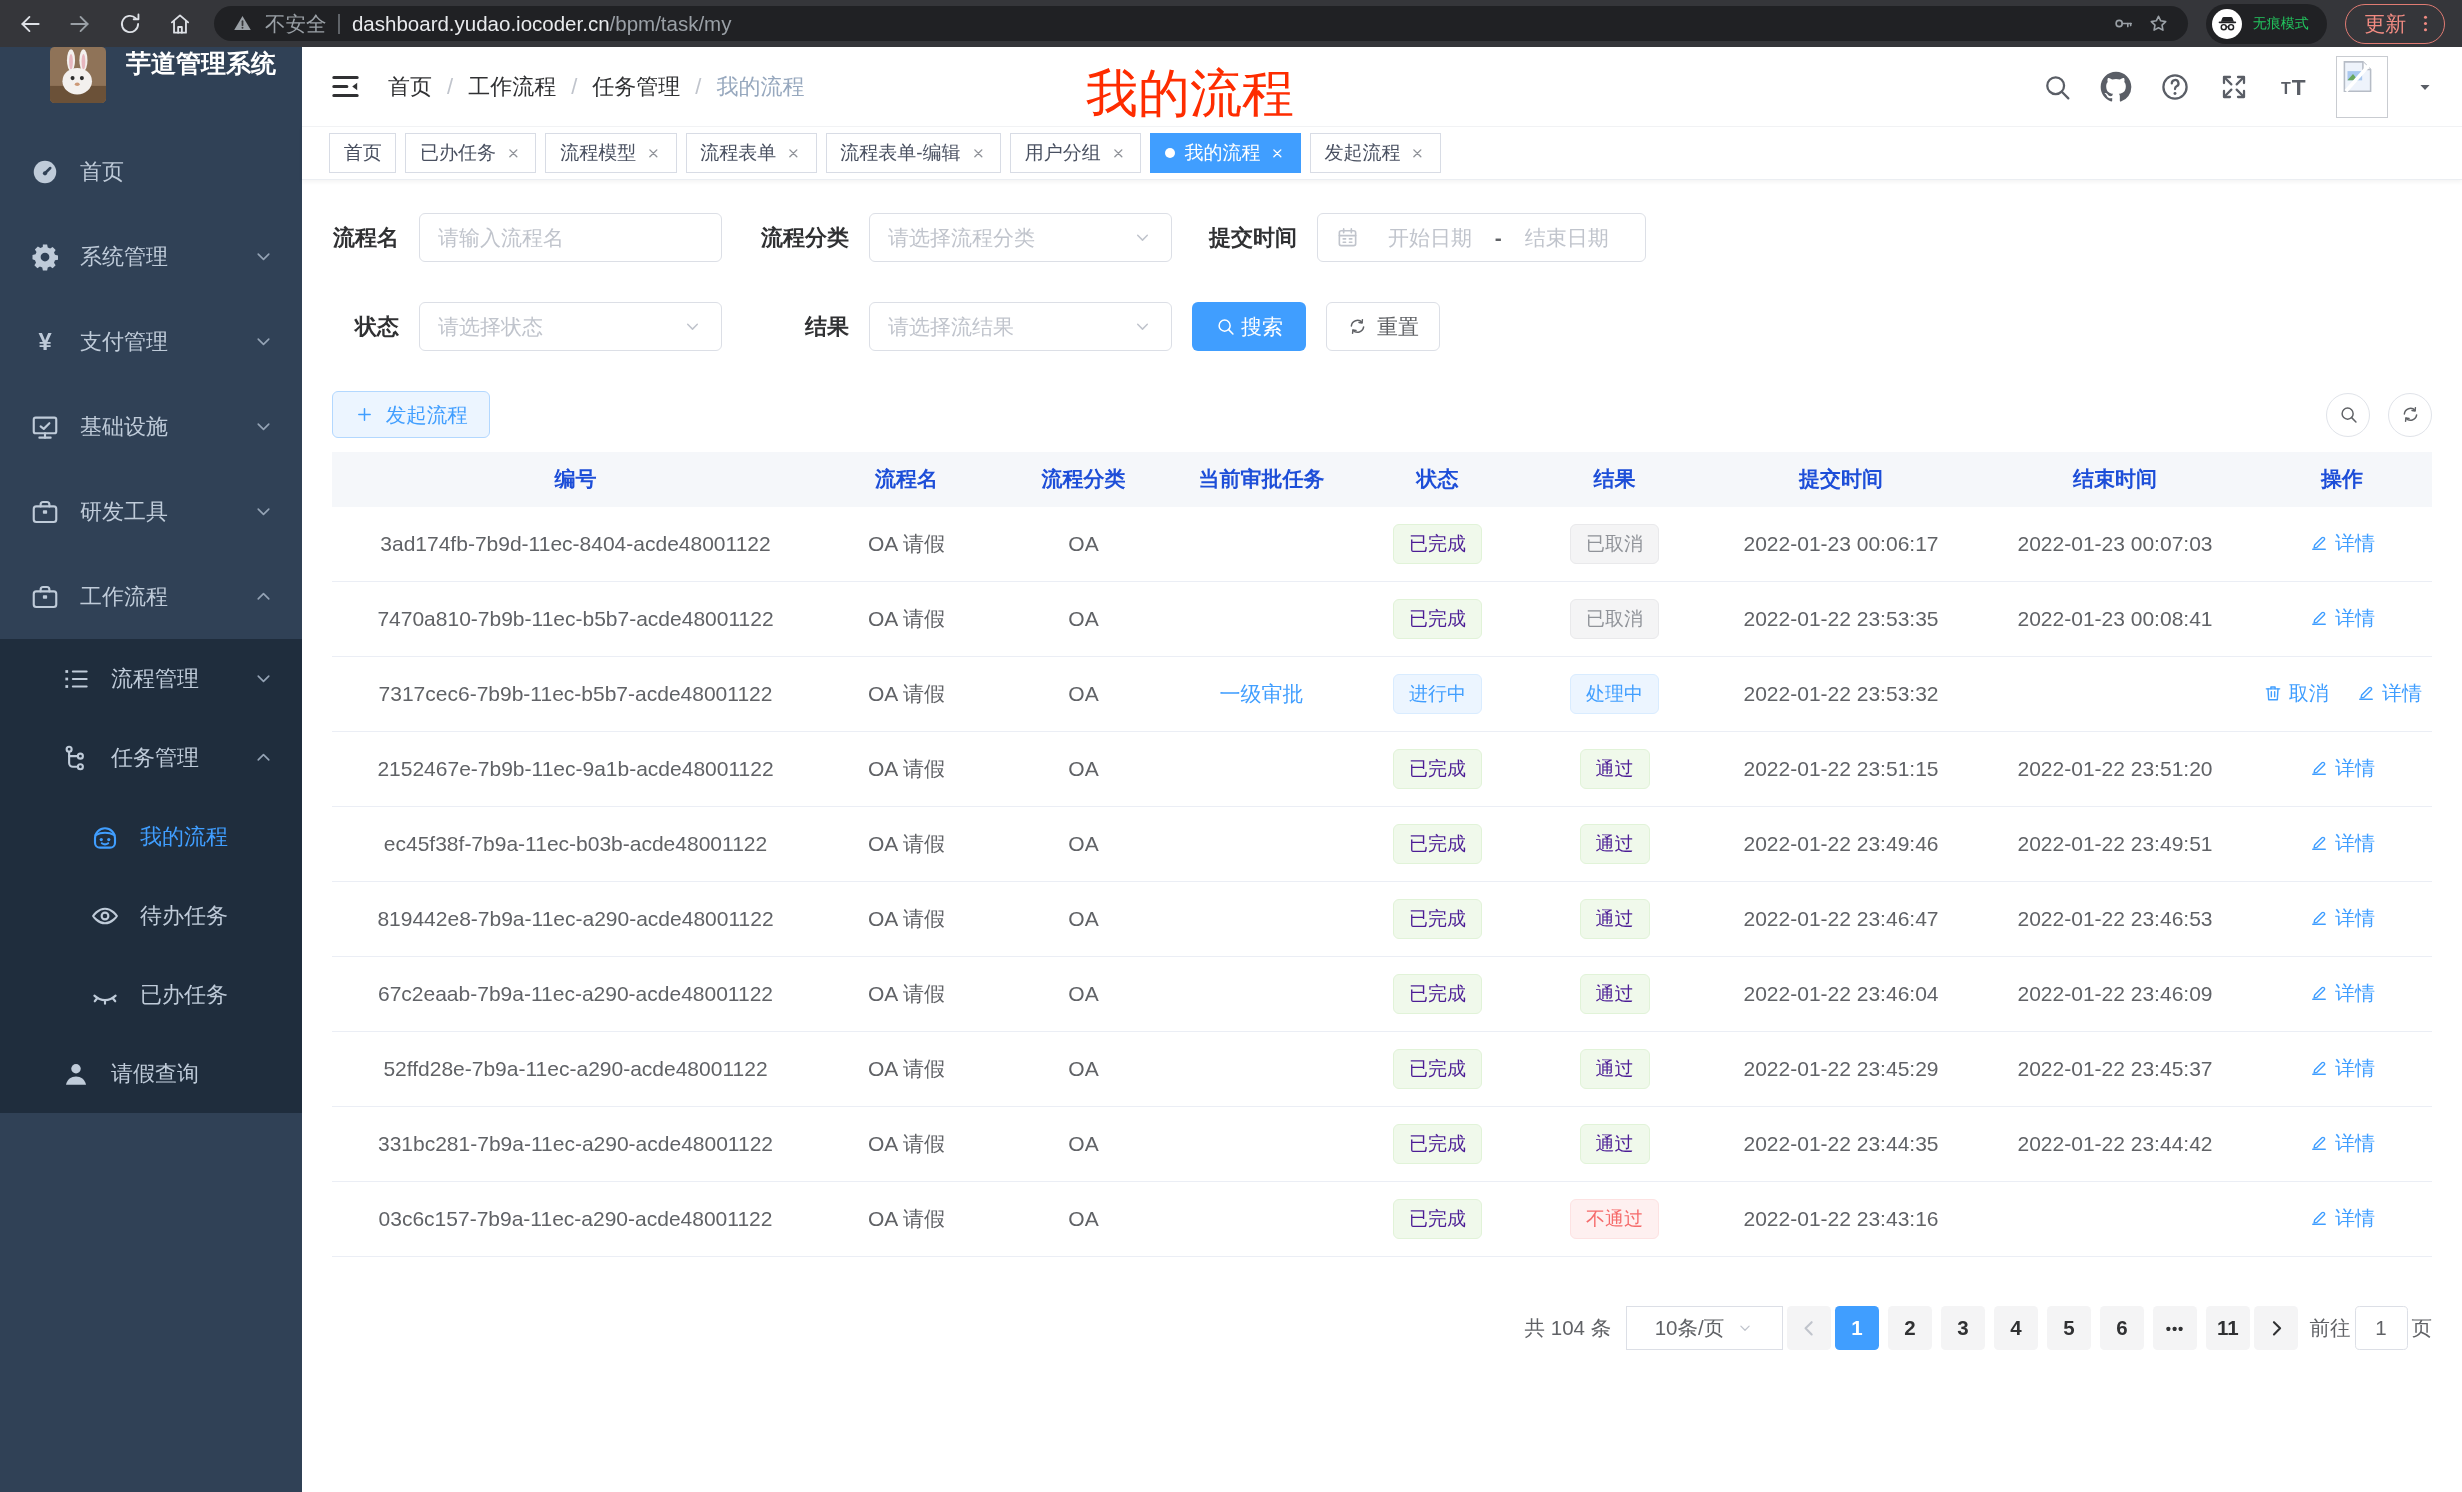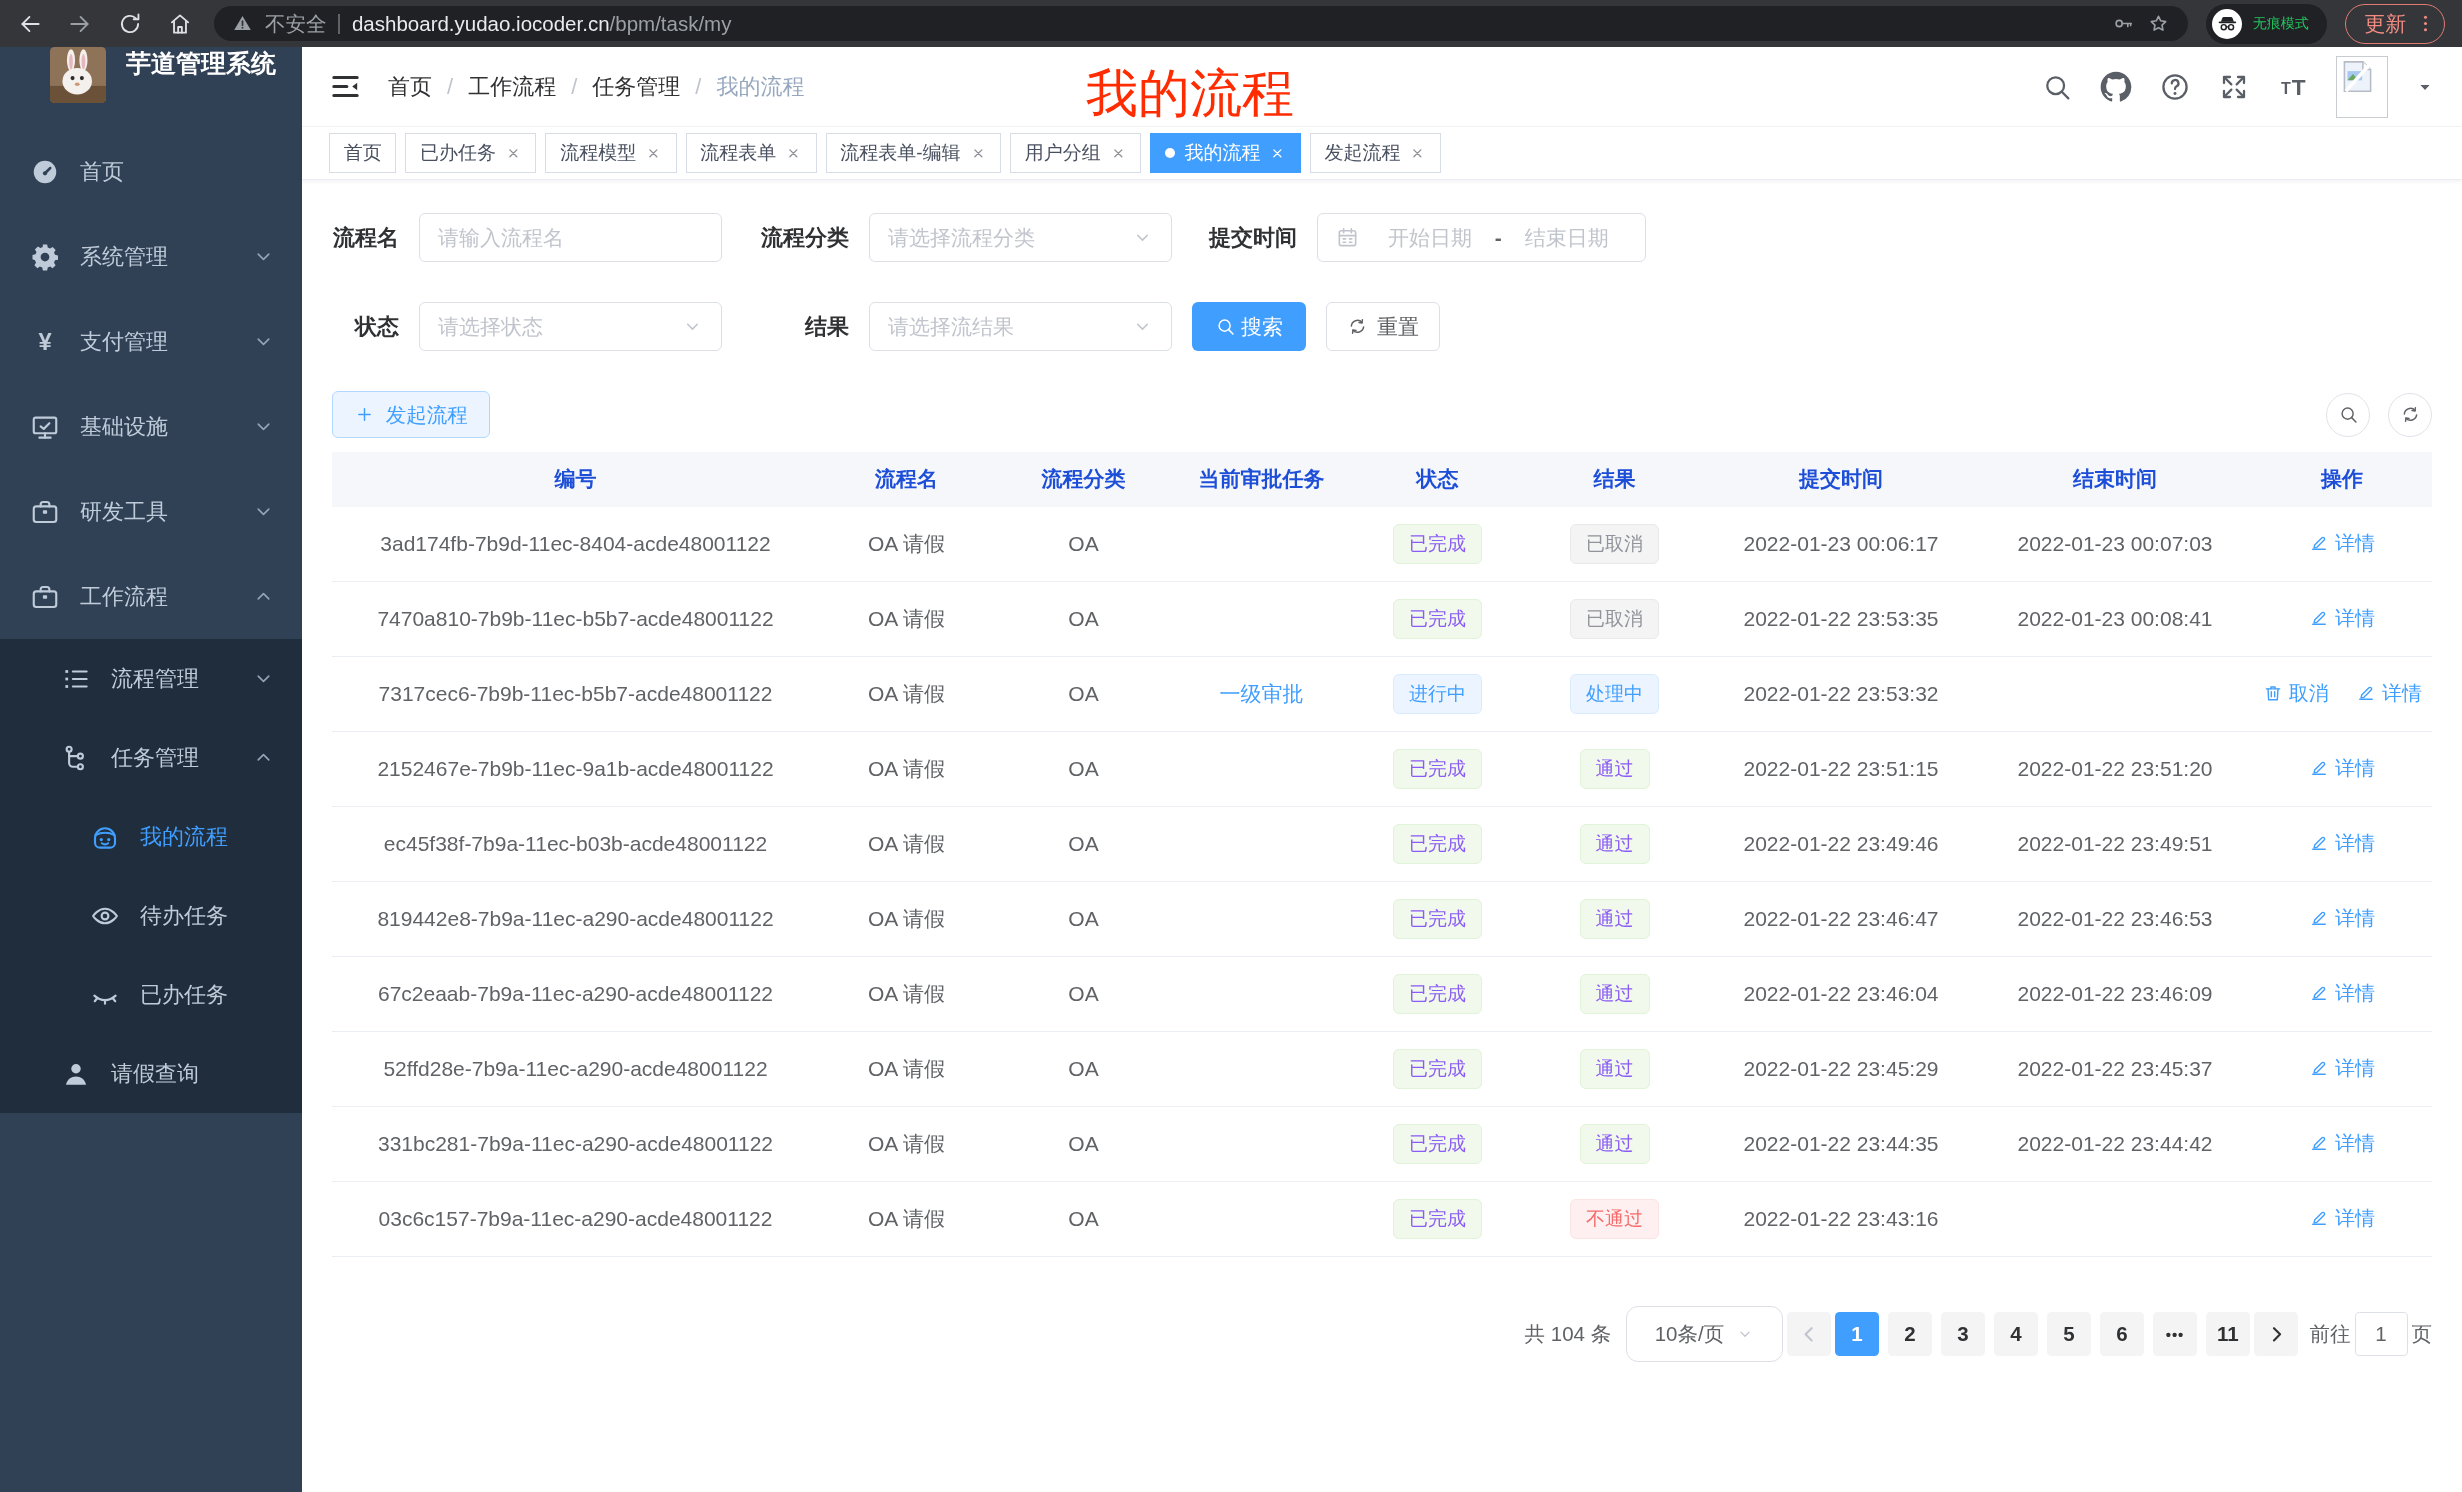--- a/index.html
+++ b/index.html
@@ -96,7 +96,7 @@
   tbody td { height:75px; border-bottom:1.5px solid #ebeef5; font-size:21px; color:#606266; text-align:center; white-space:nowrap; overflow:hidden; }
   .task { color:#409eff; cursor:pointer; }
   .badge { display:inline-block; height:40px; line-height:37px; padding:0 15px; border-radius:6px; font-size:19px; border:1.5px solid; }
-  .badge.success { color:#8b5cf6; background:#f0f9eb; border-color:#e1f3d8; }
+  .badge.success { color:#4c1d95; background:#f0f9eb; border-color:#e1f3d8; }
   .badge.info    { color:#909399; background:#f4f4f5; border-color:#e9e9eb; }
   .badge.primary { color:#409eff; background:#ecf5ff; border-color:#d9ecff; }
   .badge.danger  { color:#f56c6c; background:#fef0f0; border-color:#fde2e2; }

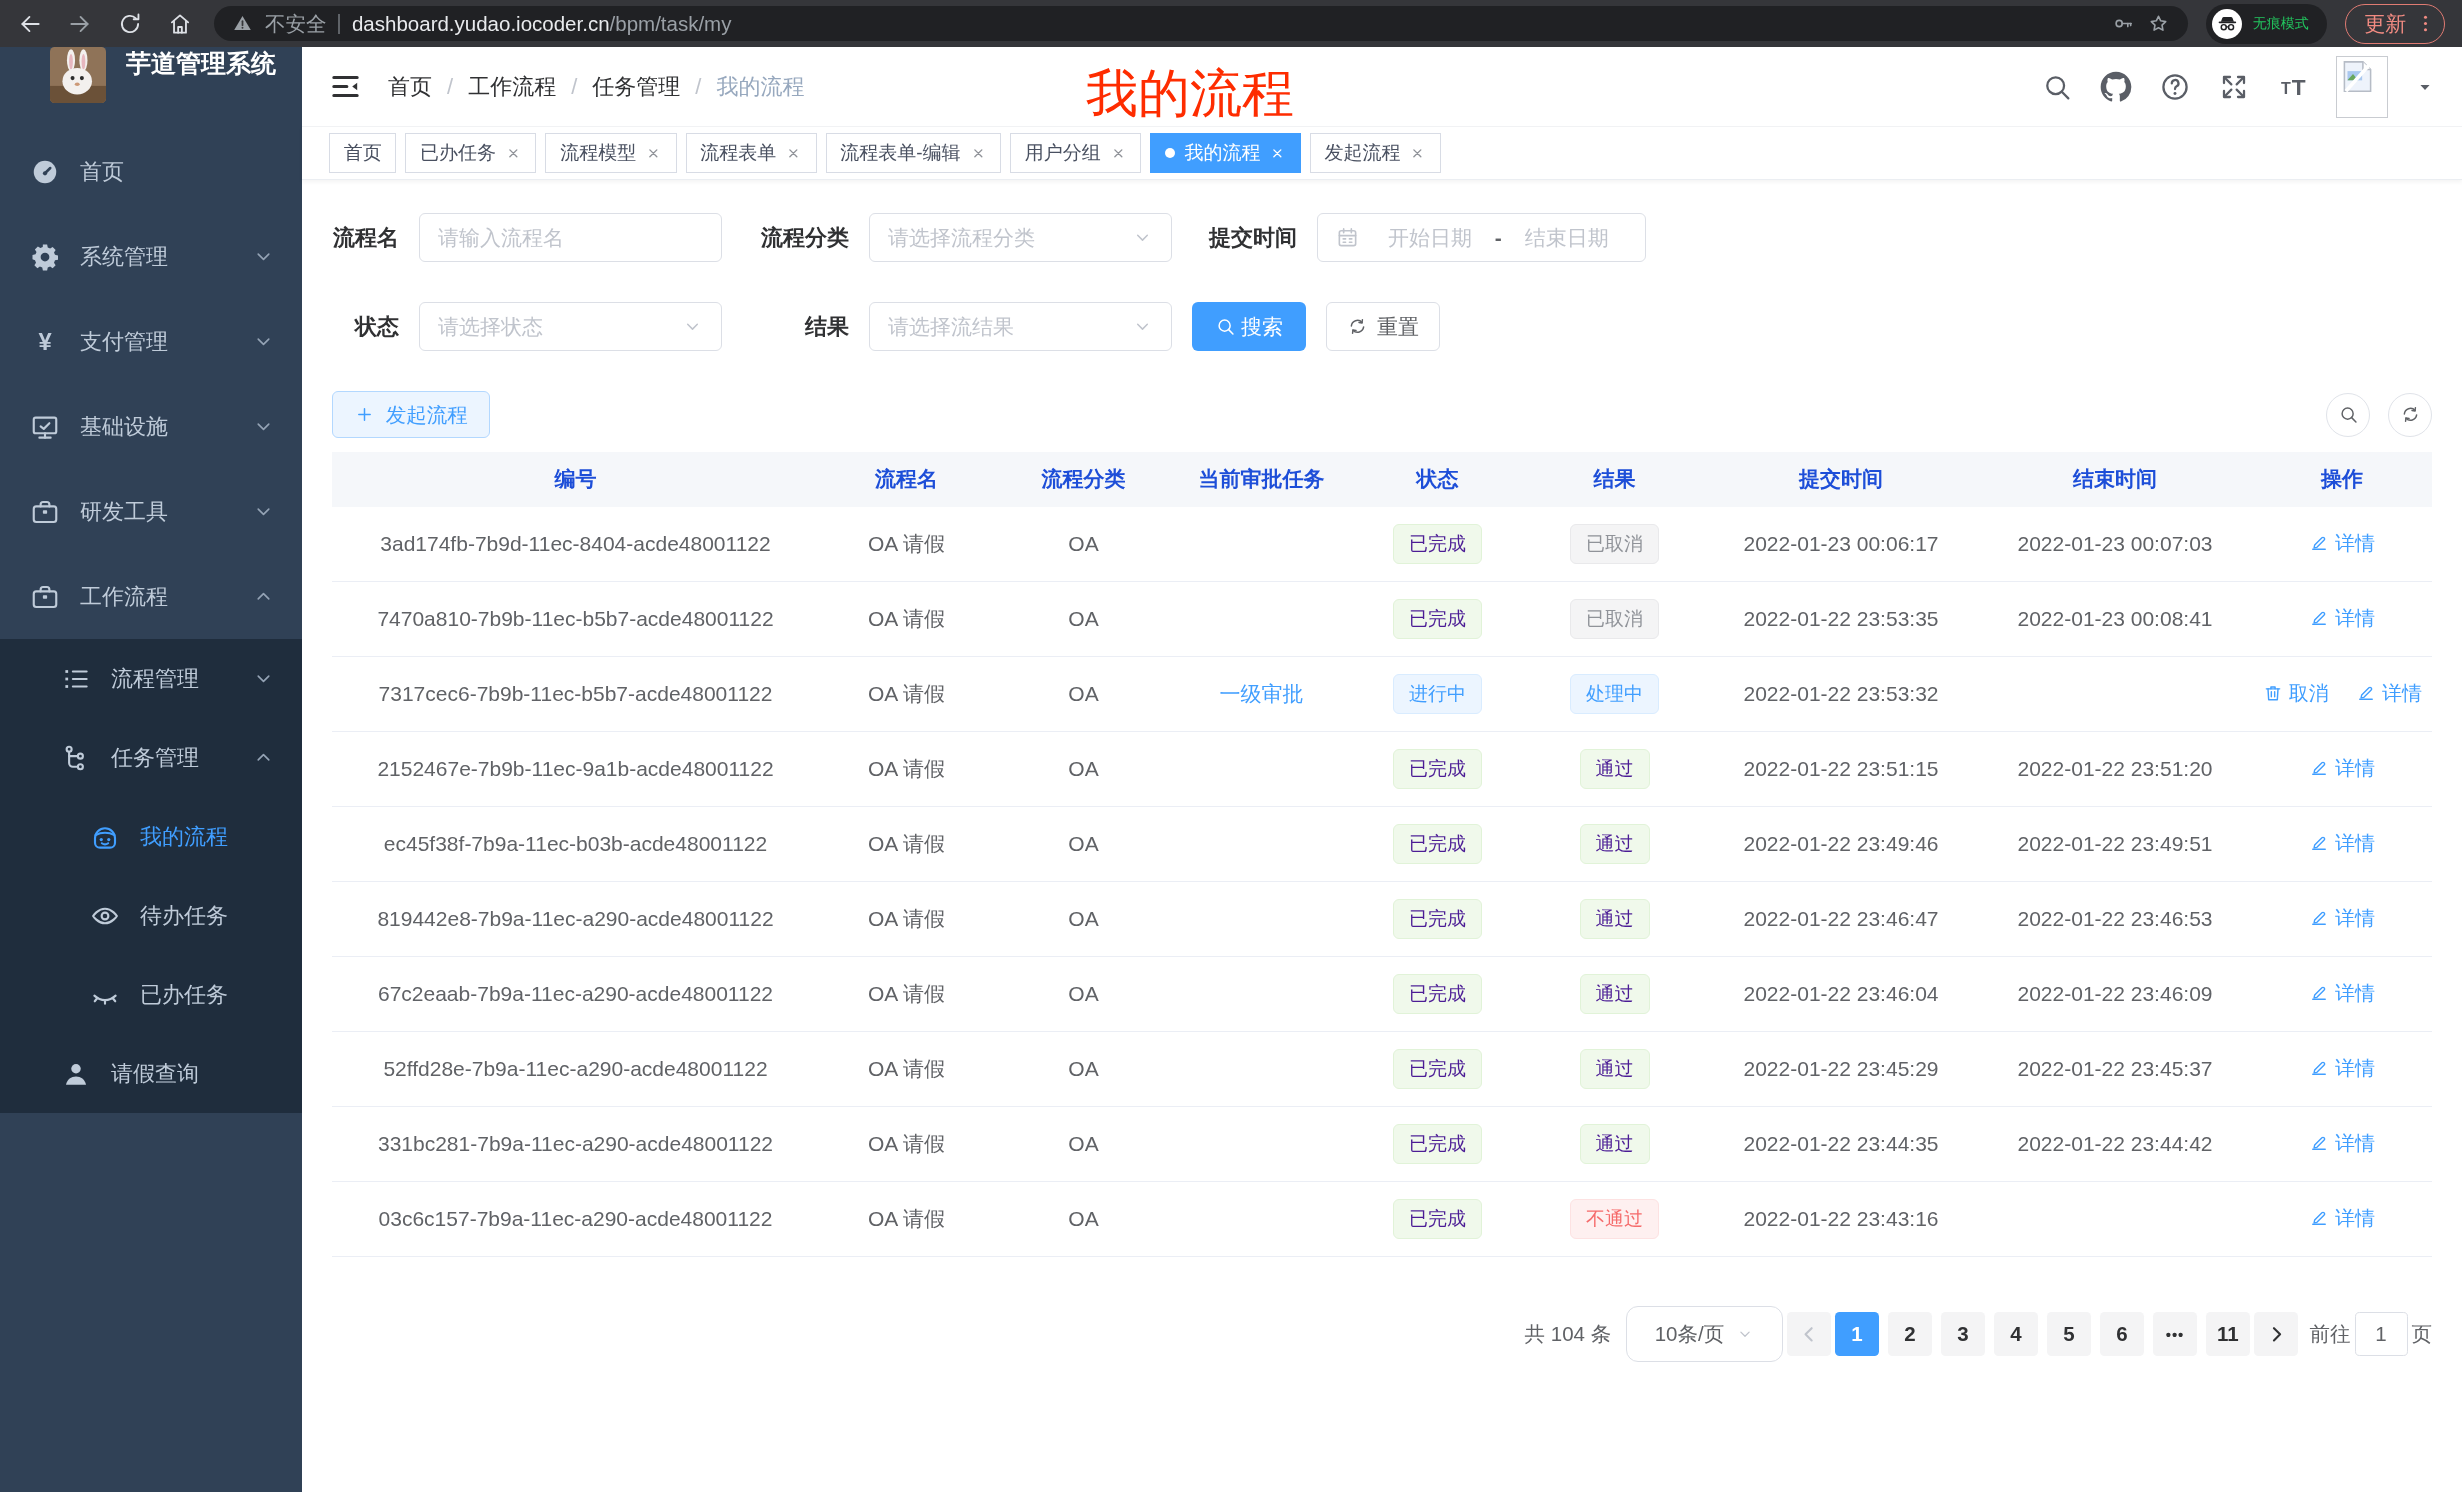--- a/index.html
+++ b/index.html
@@ -105,7 +105,7 @@
 
   .pagination { display:flex; align-items:center; justify-content:flex-end; gap:4px; margin-top:49px; font-size:20.5px; color:#606266; }
   .ptotal { margin-right:10.7px; }
-  .psel { width:157px; height:56px; border:1.5px solid #dcdfe6; border-radius:12px; display:flex; align-items:center; justify-content:center; gap:12px; background:#fff; cursor:pointer; }
+  .psel { width:157px; height:44px; border:1.5px solid #dcdfe6; border-radius:0; display:flex; align-items:center; justify-content:center; gap:12px; background:#fff; cursor:pointer; }
   .psel .sel-chev { width:18px; height:18px; }
   .pnav { width:44px; height:44px; border-radius:4.6px; background:#f4f4f5; border:none; color:#303133; padding:10.7px; }
   .pnav.disabled { color:#c0c4cc; cursor:default; }

